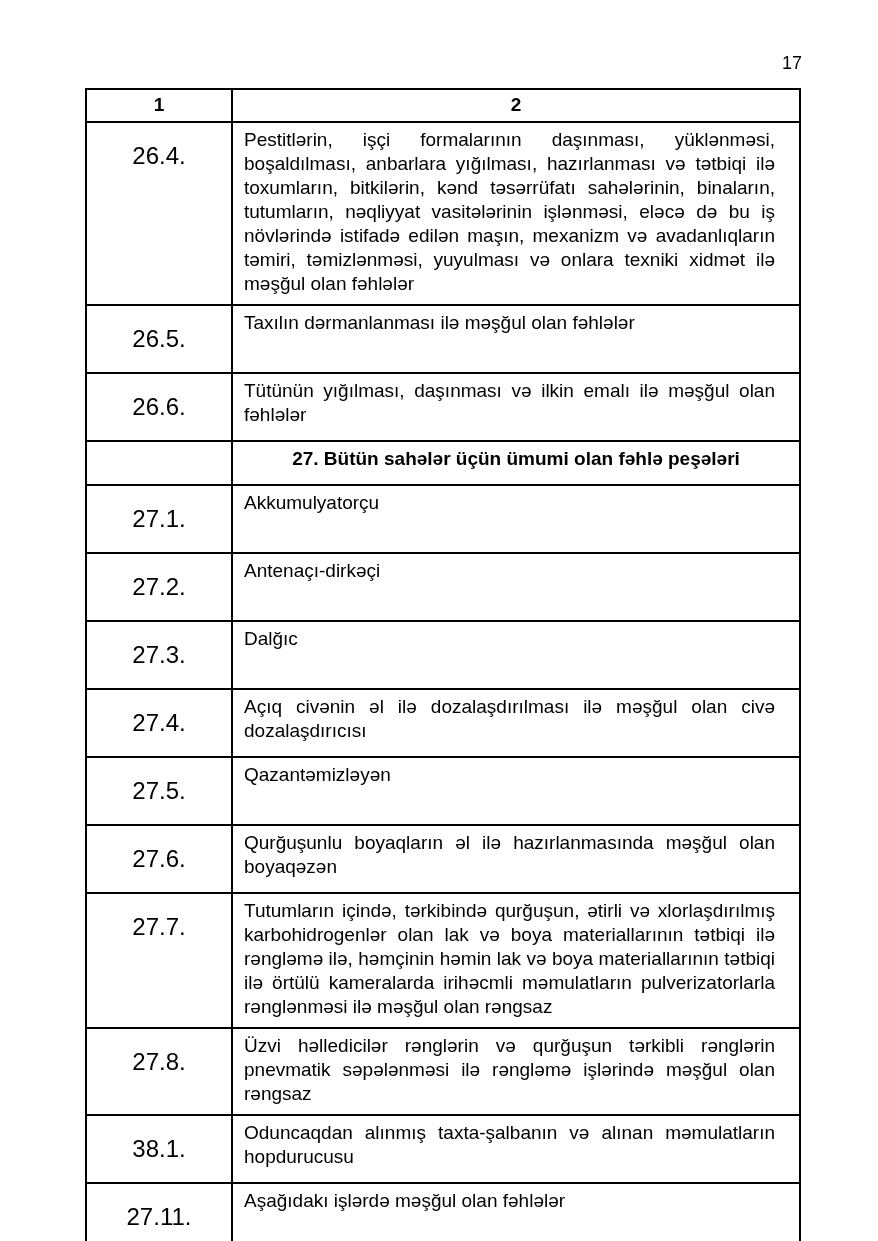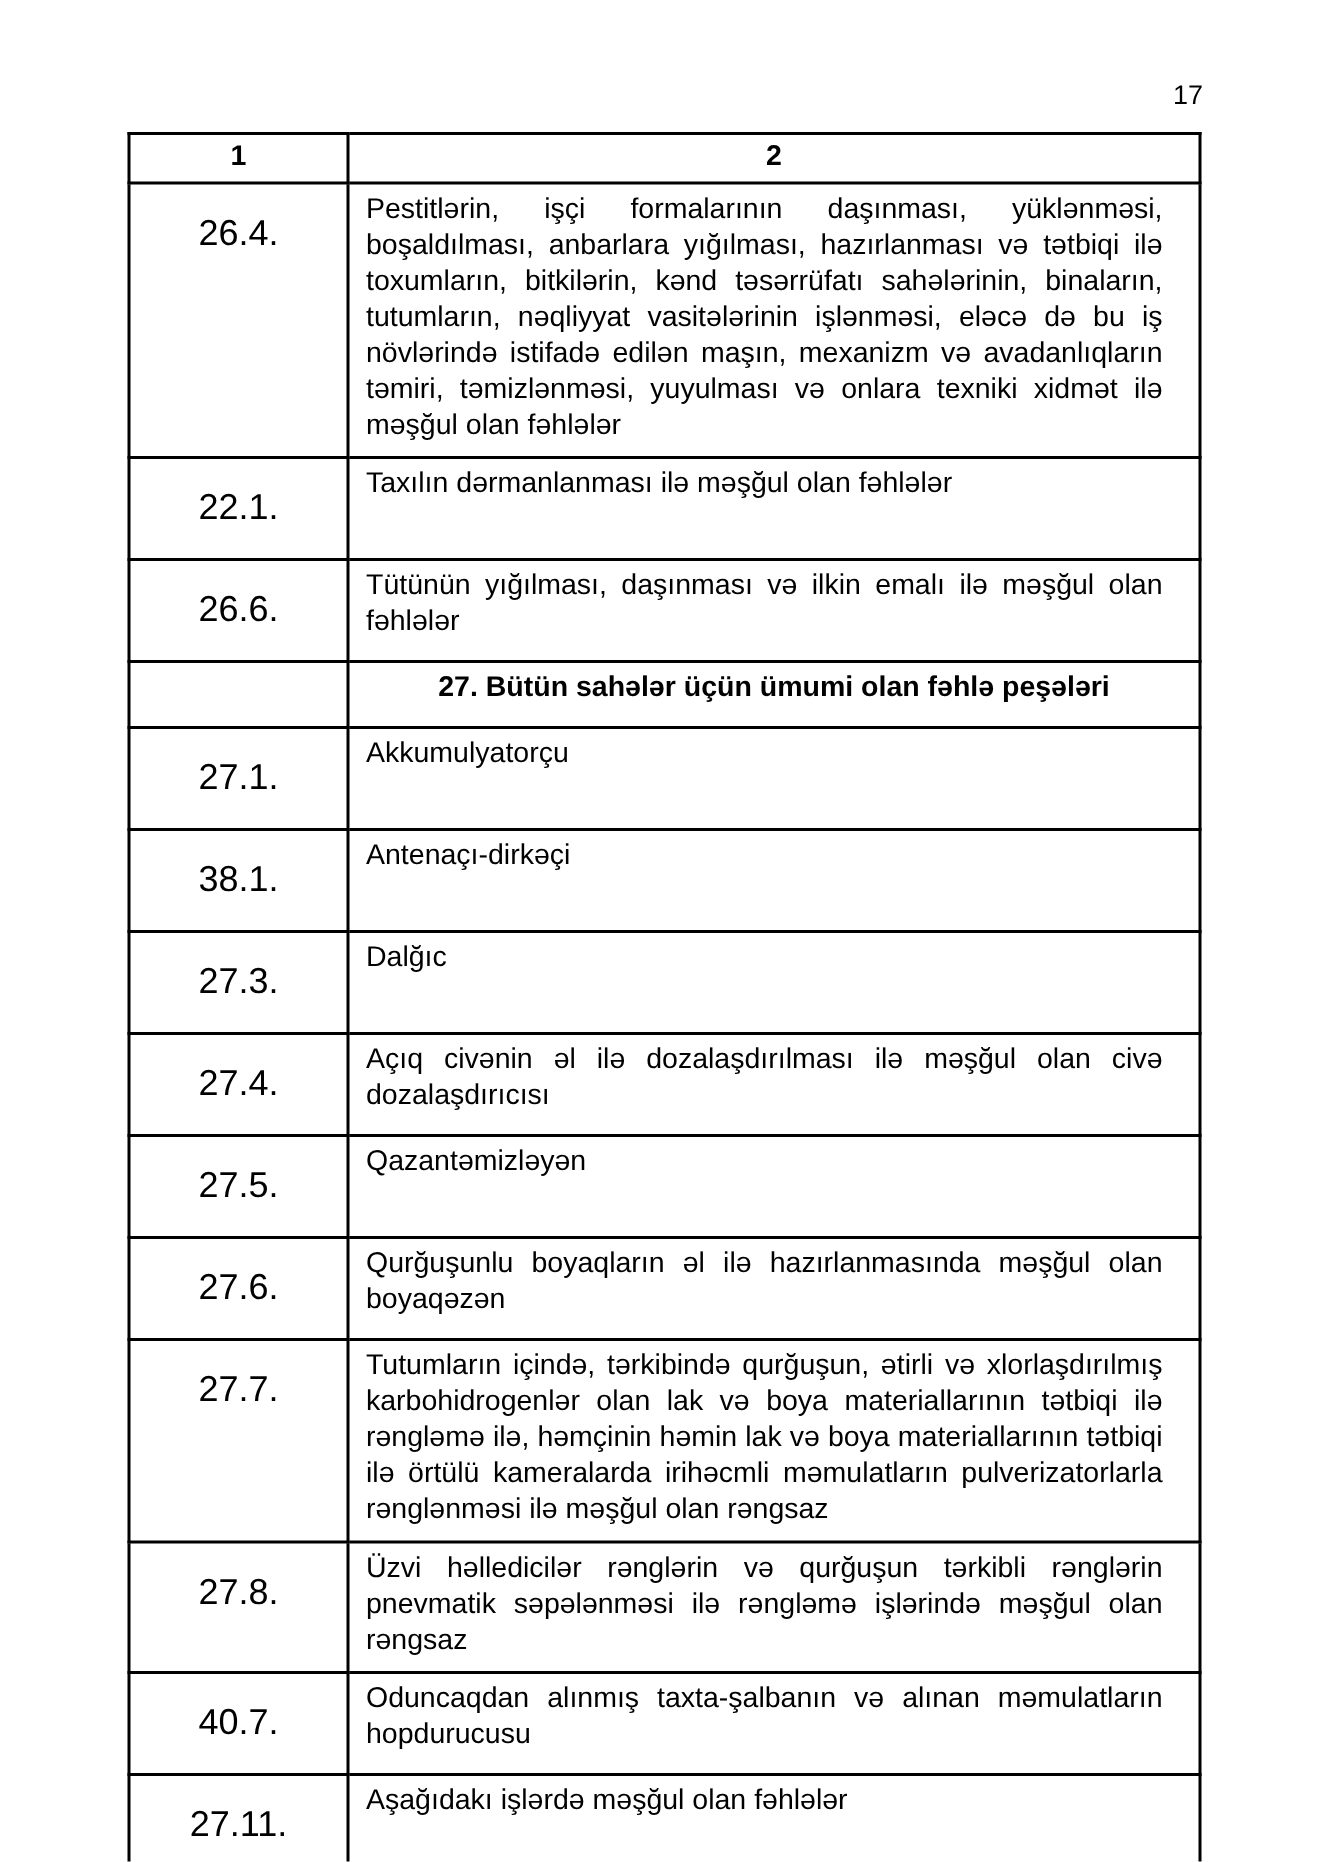--- a/index.html
+++ b/index.html
@@ -80,7 +80,7 @@
           <td class="col-text">Pestitlərin, işçi formalarının daşınması, yüklənməsi, boşaldılması, anbarlara yığılması, hazırlanması və tətbiqi ilə toxumların, bitkilərin, kənd təsərrüfatı sahələrinin, binaların, tutumların, nəqliyyat vasitələrinin işlənməsi, eləcə də bu iş növlərində istifadə edilən maşın, mexanizm və avadanlıqların təmiri, təmizlənməsi, yuyulması və onlara texniki xidmət ilə məşğul olan fəhlələr</td>
         </tr>
         <tr>
-          <td class="col-num">22.1.</td>
+          <td class="col-num">26.5.</td>
           <td class="col-text">Taxılın dərmanlanması ilə məşğul olan fəhlələr</td>
         </tr>
         <tr>

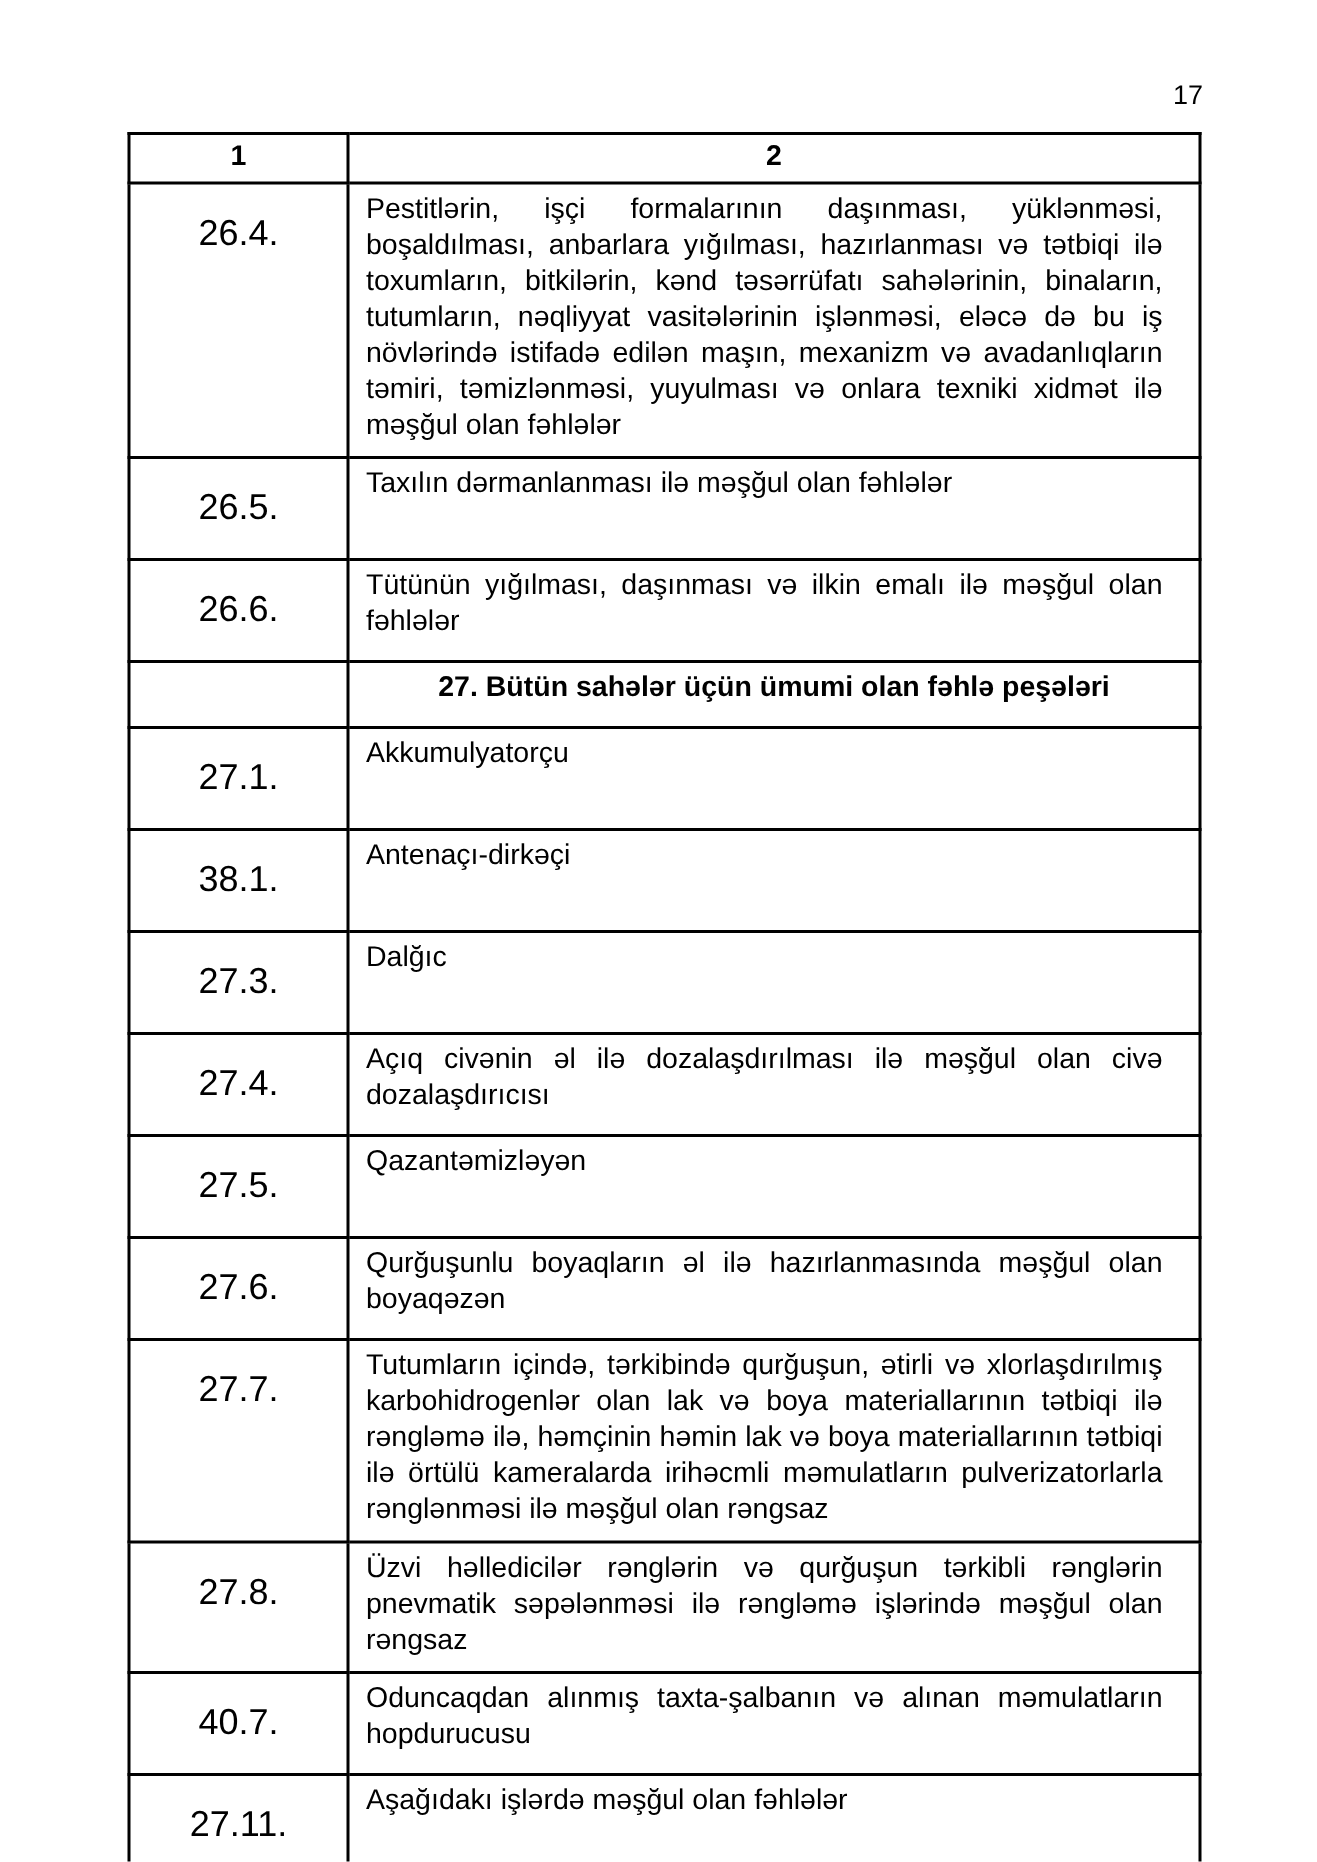--- a/index.html
+++ b/index.html
@@ -96,7 +96,7 @@
           <td class="col-text">Akkumulyatorçu</td>
         </tr>
         <tr>
-          <td class="col-num">38.1.</td>
+          <td class="col-num">27.2.</td>
           <td class="col-text">Antenaçı-dirkəçi</td>
         </tr>
         <tr>

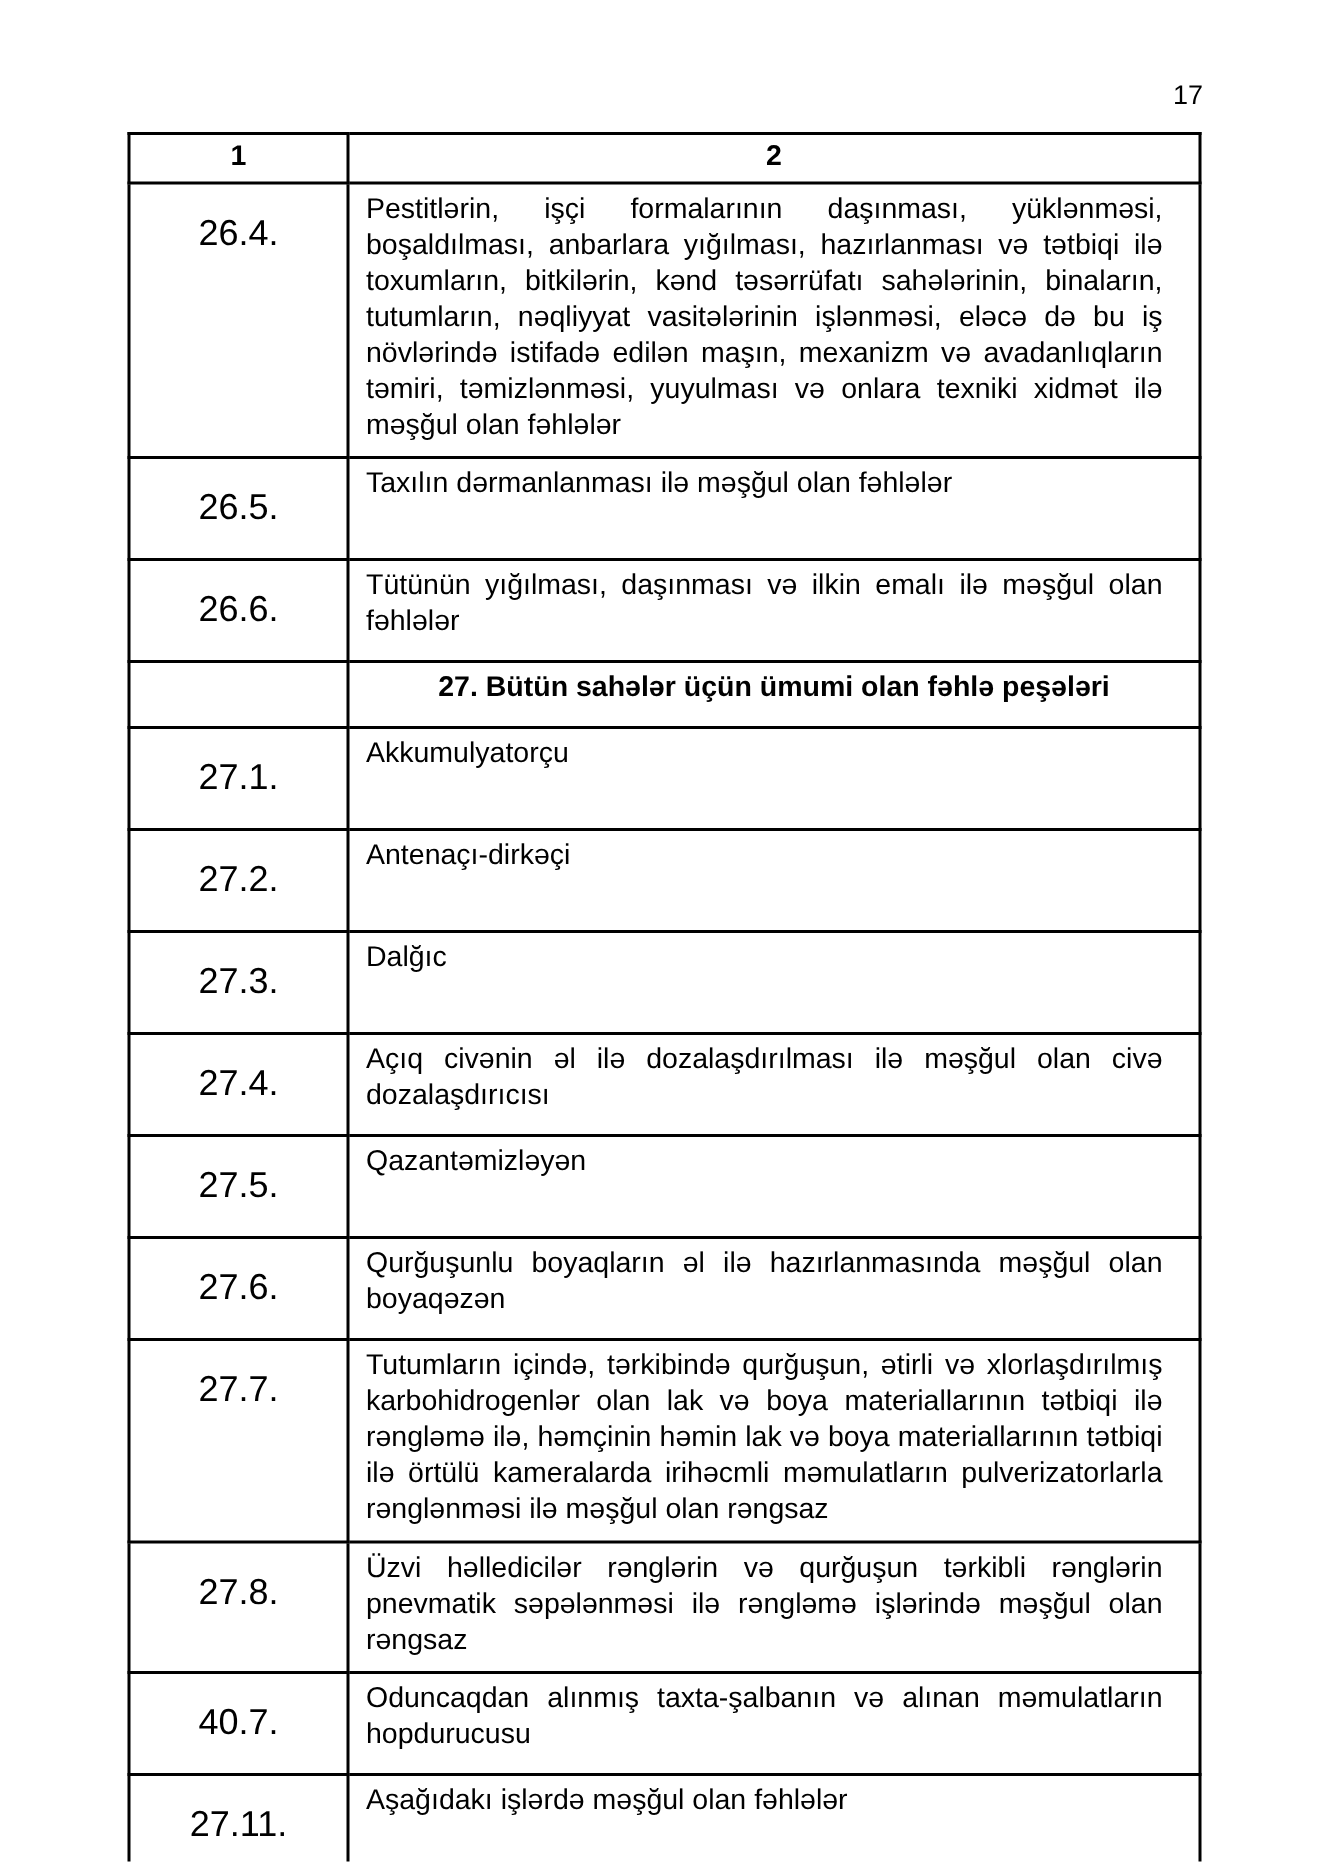--- a/index.html
+++ b/index.html
@@ -124,7 +124,7 @@
           <td class="col-text">Üzvi həlledicilər rənglərin və qurğuşun tərkibli rənglərin pnevmatik səpələnməsi ilə rəngləmə işlərində məşğul olan rəngsaz</td>
         </tr>
         <tr>
-          <td class="col-num">40.7.</td>
+          <td class="col-num">38.1.</td>
           <td class="col-text">Oduncaqdan alınmış taxta-şalbanın və alınan məmulatların hopdurucusu</td>
         </tr>
         <tr>

